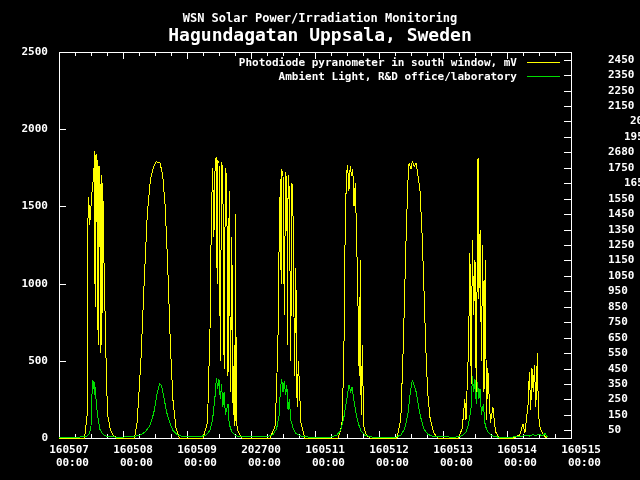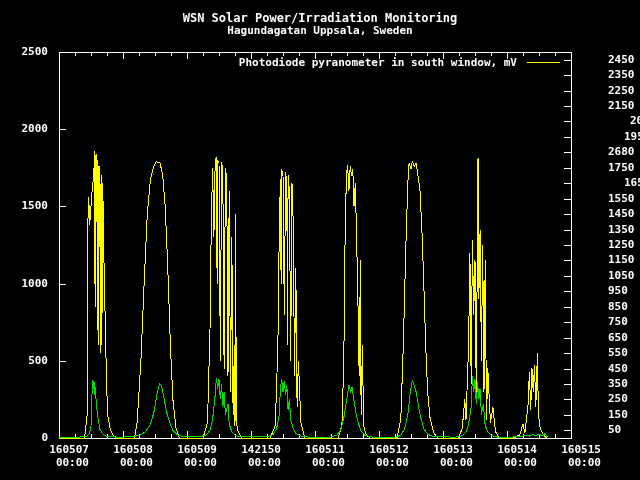--- a/index.html
+++ b/index.html
@@ -8,7 +8,7 @@
     font-family:"DejaVu Sans Mono","Liberation Mono",monospace;font-weight:bold;color:#fff;
   }
   .title-line1{position:absolute;top:11px;left:0;width:640px;text-align:center;font-size:12px;letter-spacing:0;}
-  .title-line2{position:absolute;top:24px;left:0;width:640px;text-align:center;font-size:11px;}
+  .title-line2{position:absolute;top:24px;left:0;width:640px;text-align:center;font-size:18px;}
   .legend{position:absolute;top:55px;right:80px;}
   .legend-row{display:flex;align-items:center;justify-content:flex-end;height:14px;font-size:11px;white-space:nowrap;}
   .legend-sample{display:inline-block;width:33px;height:1px;margin-left:10px;}

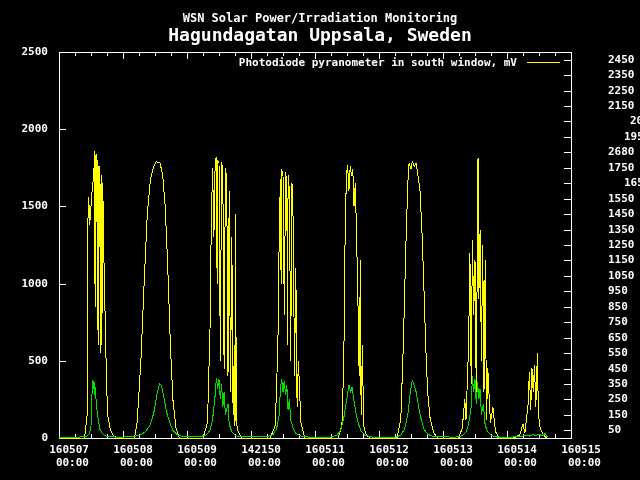--- a/index.html
+++ b/index.html
@@ -133,6 +133,10 @@
       <span>Photodiode pyranometer in south window, mV</span>
       <span class="legend-sample" id="sample0" style="background: rgb(255, 255, 0);"></span>
     </div>
+    <div class="legend-row">
+      <span>Ambient Light, R&amp;D office/laboratory</span>
+      <span class="legend-sample" id="sample1" style="background: rgb(0, 221, 0);"></span>
+    </div>
   </div>
 
   <div class="axis-layer" id="yl">

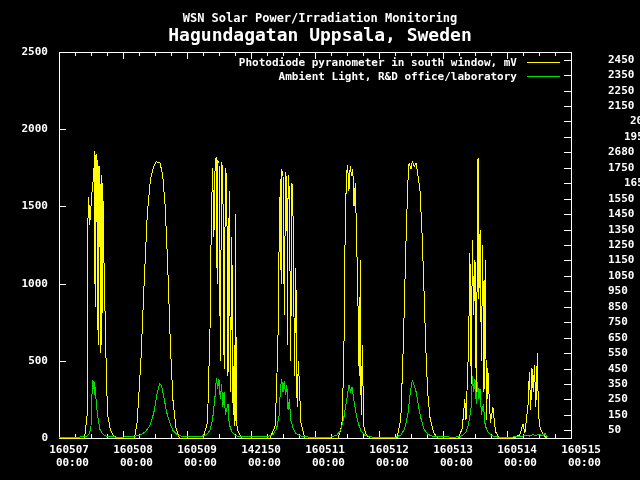--- a/index.html
+++ b/index.html
@@ -188,7 +188,7 @@
         <div>00:00</div>
       </div>
       <div class="x-label" style="left: 221px; top: 443px;">
-        <div>142150</div>
+        <div>202700</div>
         <div>00:00</div>
       </div>
       <div class="x-label" style="left: 285px; top: 443px;">

